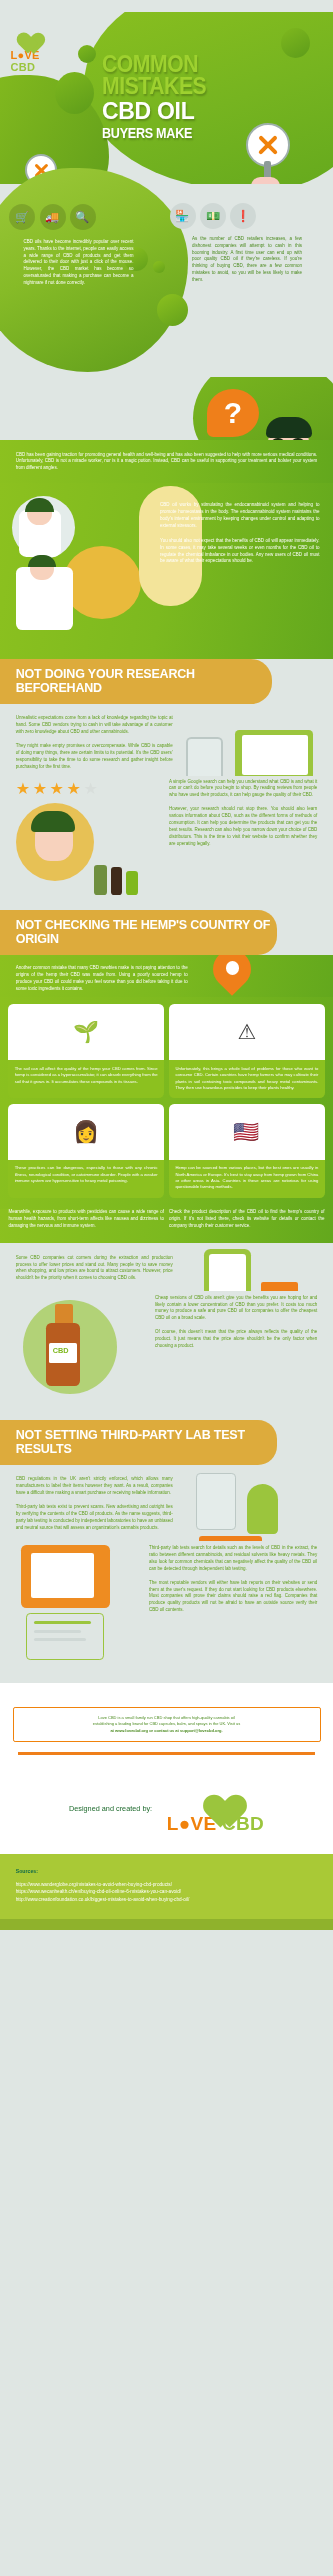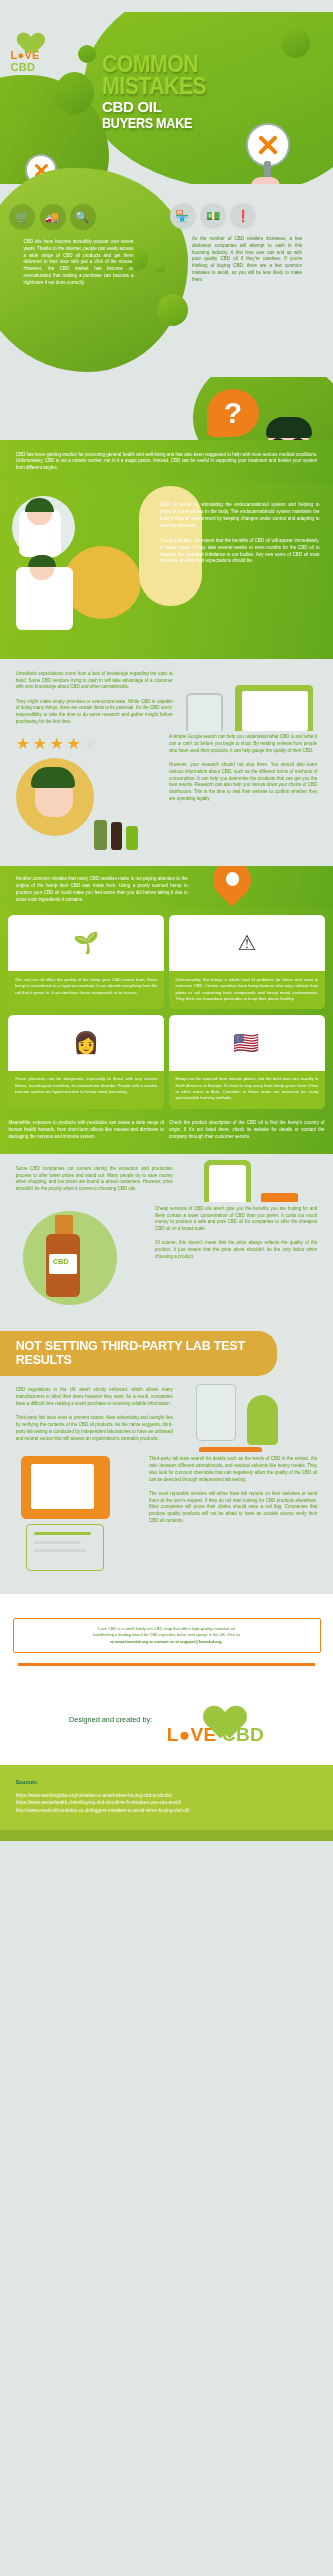--- a/index.html
+++ b/index.html
@@ -50,7 +50,7 @@
     transform:scaleX(.86); transform-origin:left center;
   }
   .t-cbdoil {
-    font-size:15px; font-weight:bold; color:#fff; letter-spacing:-0.3px;
+    font-size:23px; font-weight:bold; color:#fff; letter-spacing:-0.3px;
     margin-top:2.1px; text-shadow:1px 1.6px 2.1px rgba(0,0,0,.22);
   }
   .t-buyers {

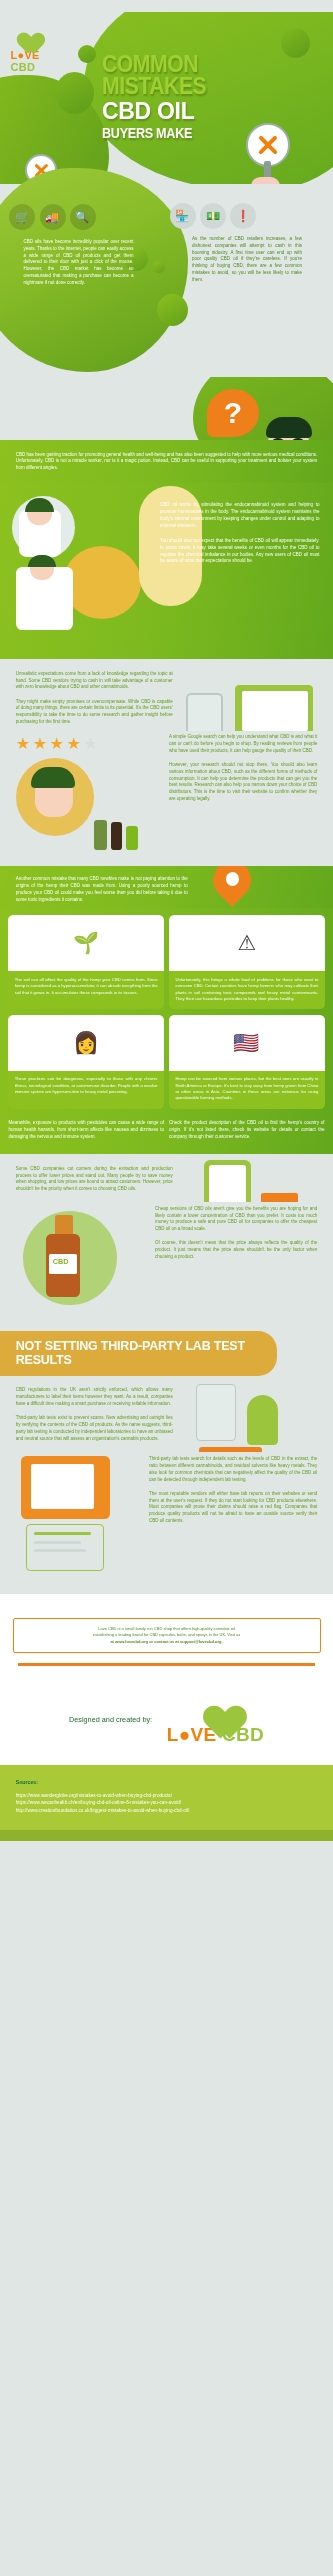--- a/index.html
+++ b/index.html
@@ -276,6 +276,7 @@
   </div>
 
   <div class="sect">
+    <div class="secbar rounded-both" style="margin-top:0;">NOT DOING YOUR RESEARCH BEFOREHAND</div>
 
     <div class="band-grey" style="position:relative;padding:11.5px 15.7px 5.2px;">
       <div style="width:157px;">

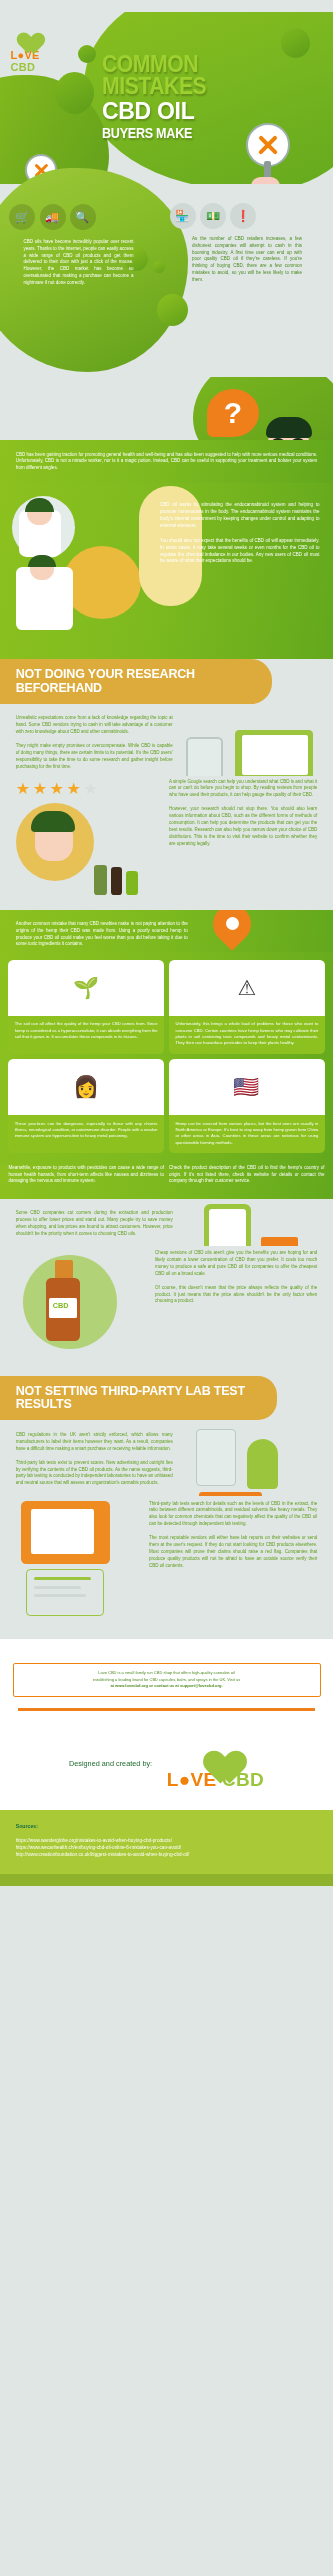--- a/index.html
+++ b/index.html
@@ -319,6 +319,7 @@
   </div>
 
   <div class="sect">
+    <div class="secbar">NOT CHECKING THE HEMP'S COUNTRY OF ORIGIN</div>
     <div class="band-green" style="position:relative;padding:10.5px 15.7px 4.2px;">
       <div style="width:172px;">
         <p class="p-txt white">Another common mistake that many CBD newbies make is not paying attention to the origins of the hemp their CBD was made from. Using a poorly sourced hemp to produce your CBD oil could make you feel worse than you did before taking it due to some toxic ingredients it contains.</p>

